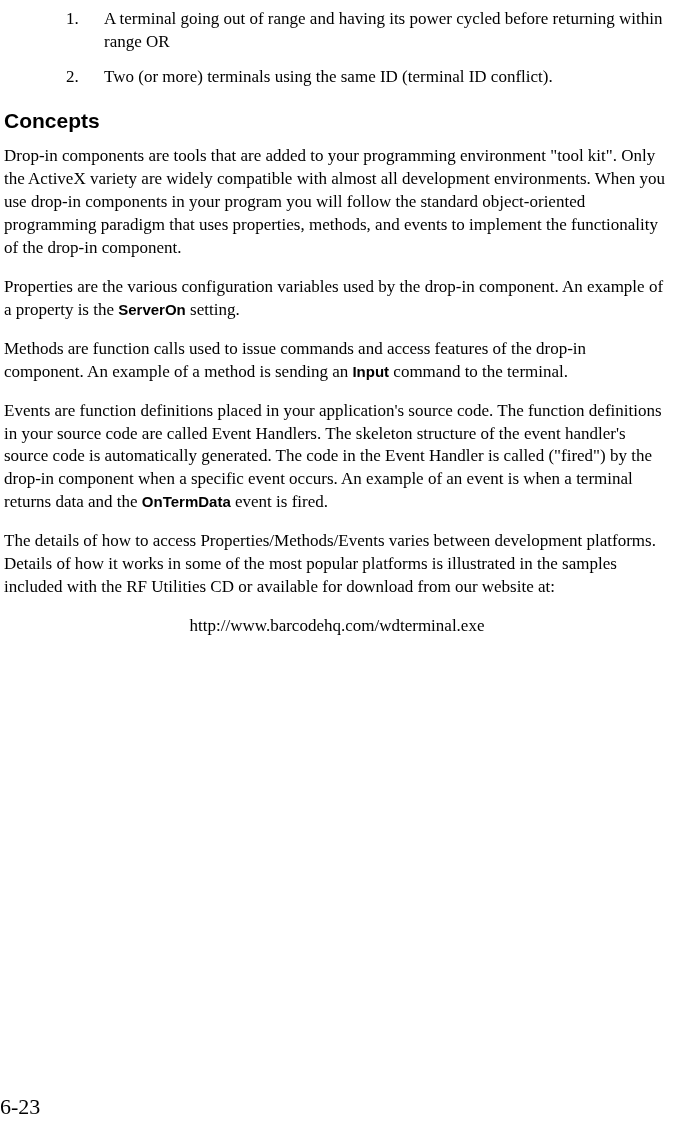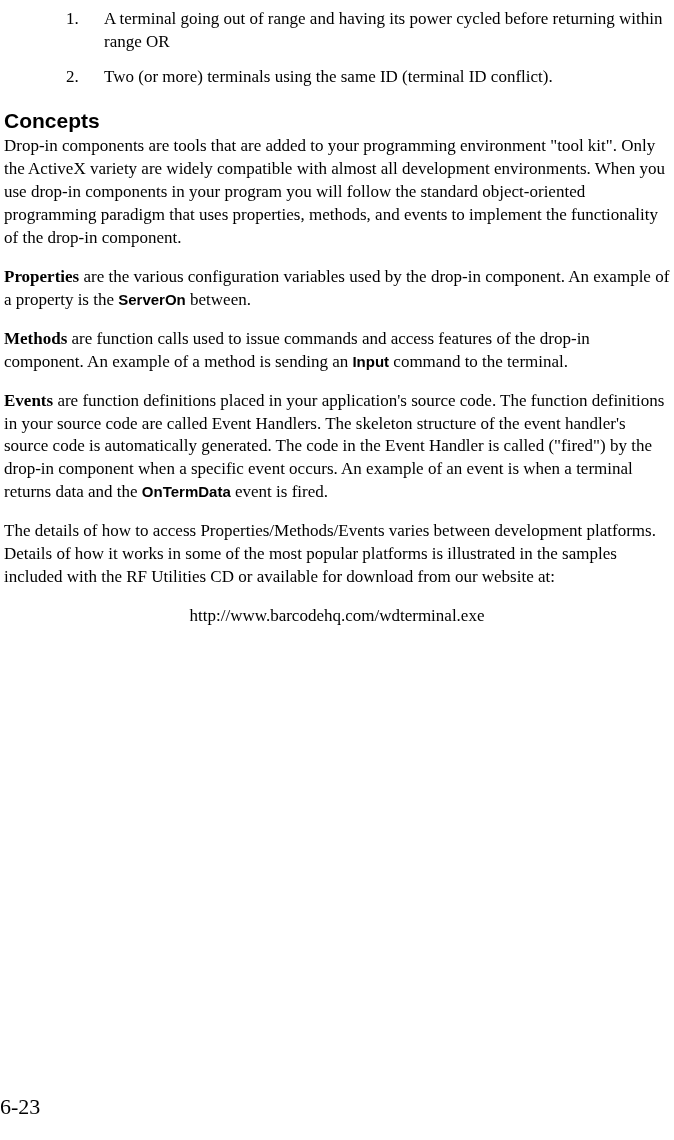--- a/index.html
+++ b/index.html
@@ -36,6 +36,7 @@
       font-family: Arial, Helvetica, sans-serif;
       font-weight: bold;
       font-size: 21px;
+      margin-bottom: 10px;
     }
     .para {
       margin-bottom: 16px;

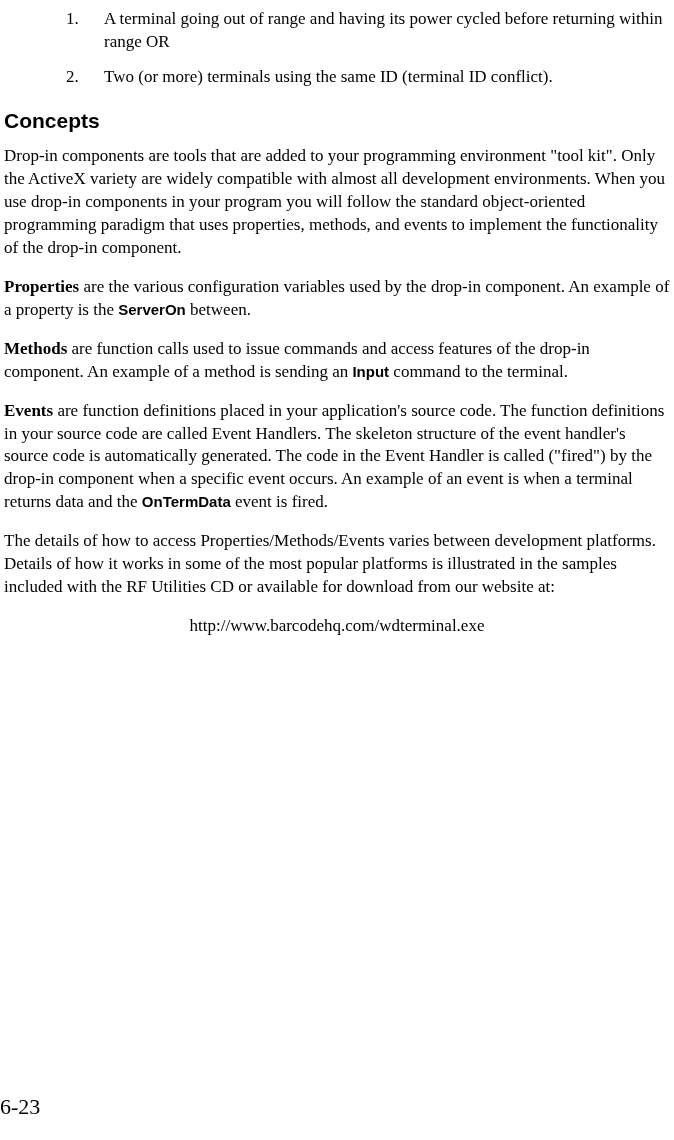--- a/index.html
+++ b/index.html
@@ -42,7 +42,7 @@
       margin-bottom: 16px;
     }
     .term {
-      font-weight: bold;
+      font-weight: normal;
     }
     .code-term {
       font-family: Arial, Helvetica, sans-serif;

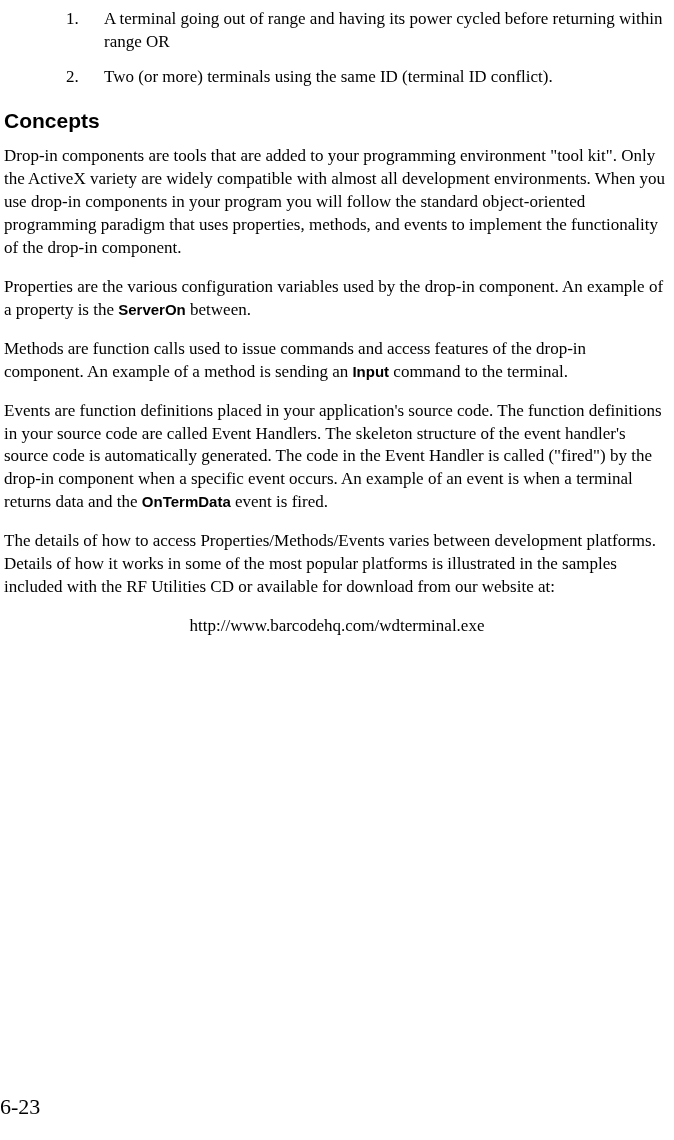--- a/index.html
+++ b/index.html
@@ -80,7 +80,7 @@
 <p class="para">Drop-in components are tools that are added to your programming environment "tool kit". Only the ActiveX variety are widely compatible with almost all development environments. When you use drop-in components in your program you will follow the standard object-oriented programming paradigm that uses properties, methods, and events to implement the functionality of the drop-in component.</p>
 
 <p class="para">
-  <span class="term">Properties</span><span> are the various configuration variables used by the drop-in component. An example of a property is the </span><span class="code-term">ServerOn</span><span> between.</span>
+  <span class="term">Properties</span><span> are the various configuration variables used by the drop-in component. An example of a property is the </span><span class="code-term">ServerOn</span><span> setting.</span>
 </p>
 
 <p class="para">

